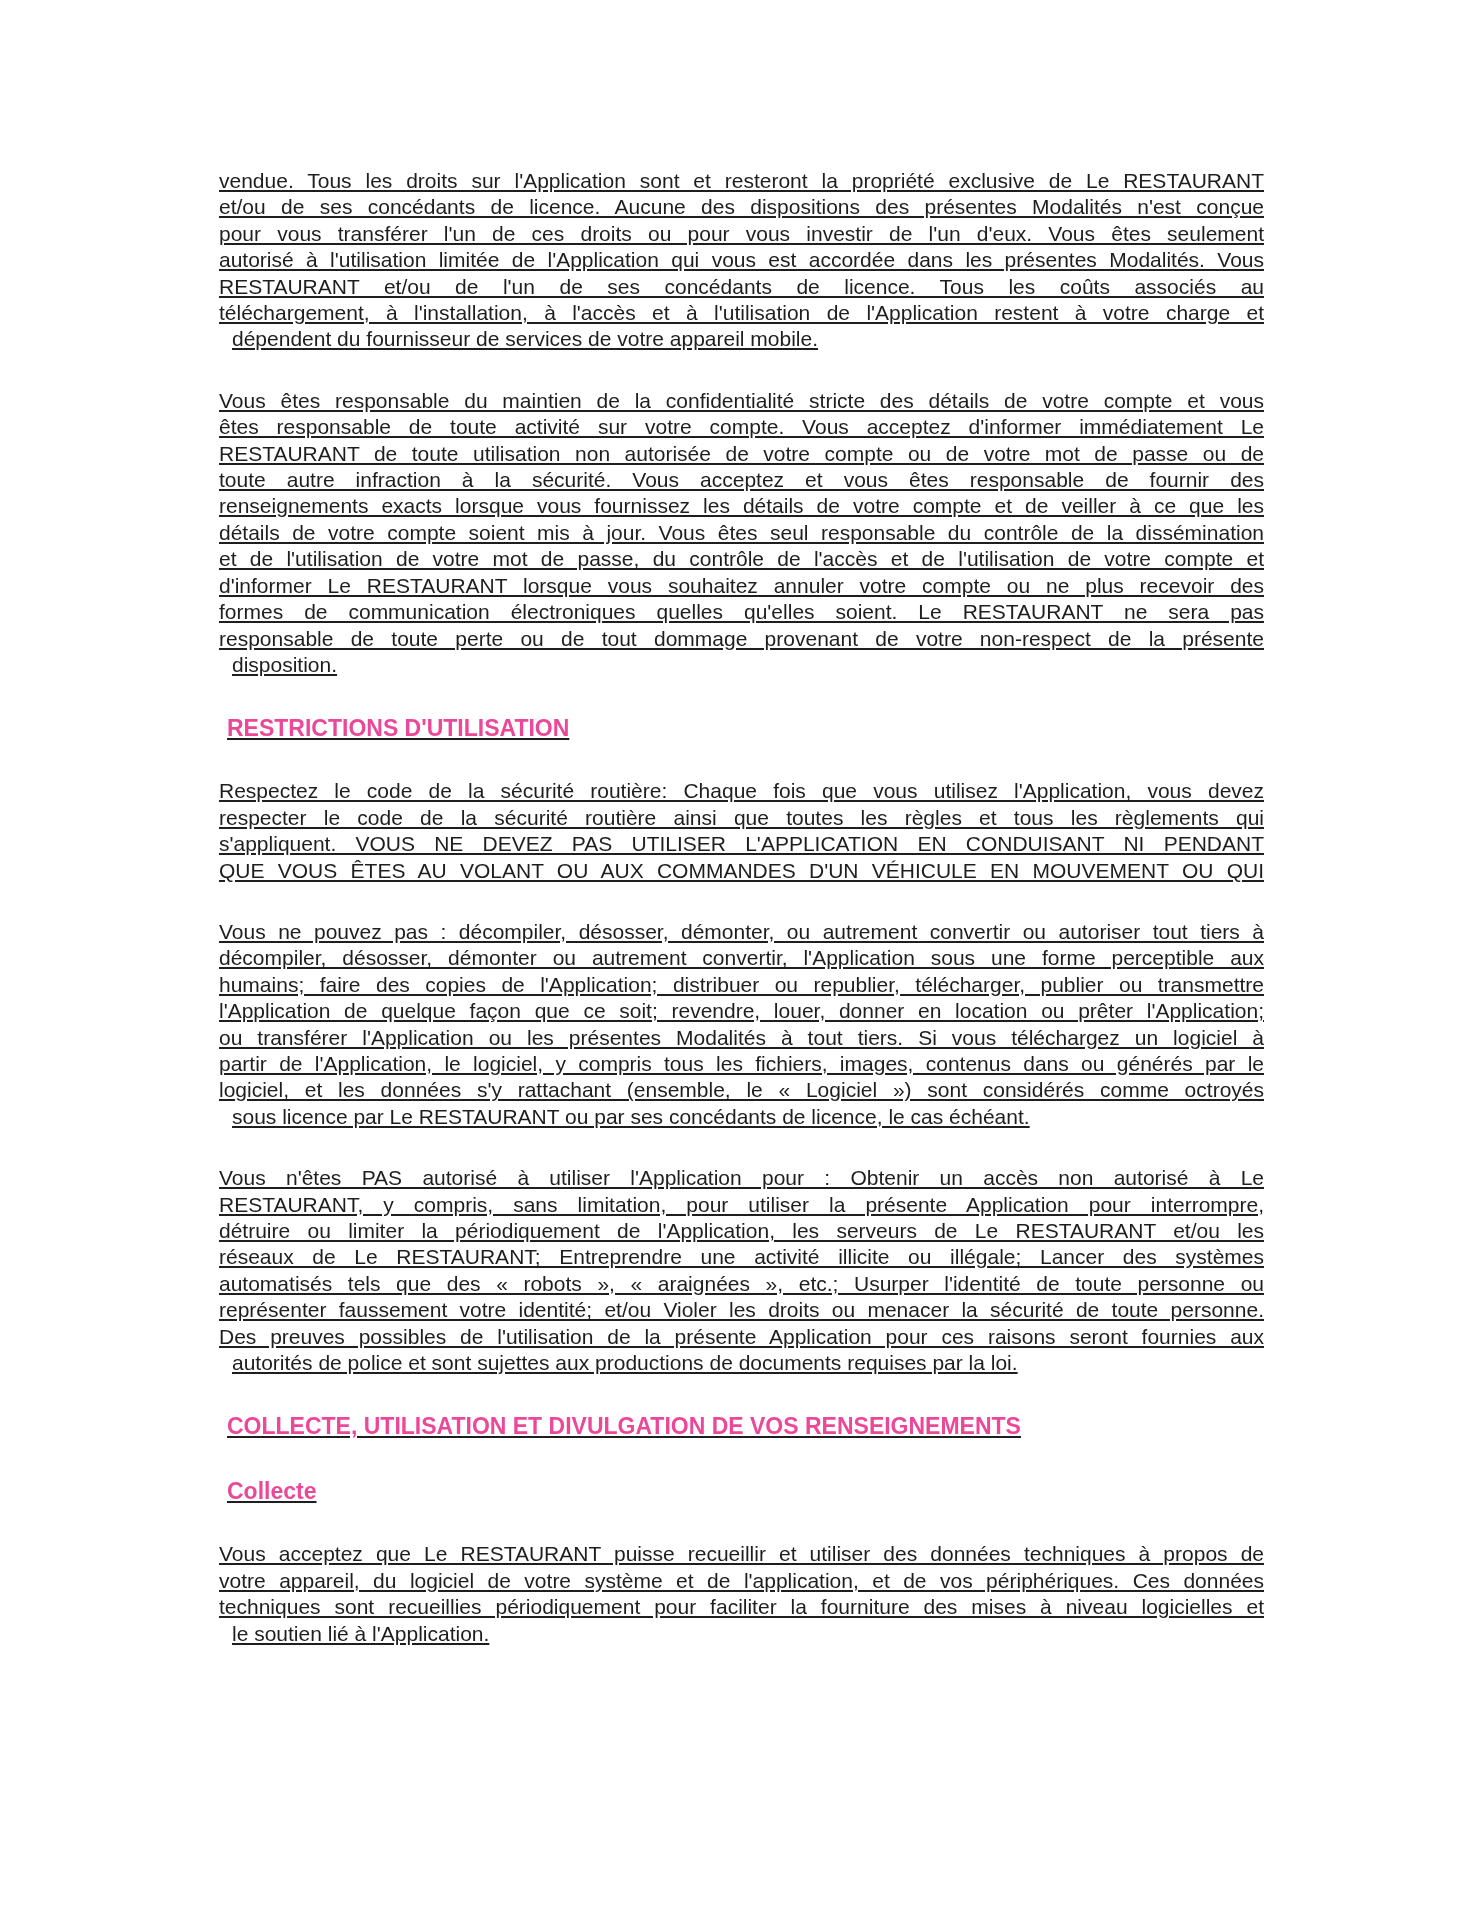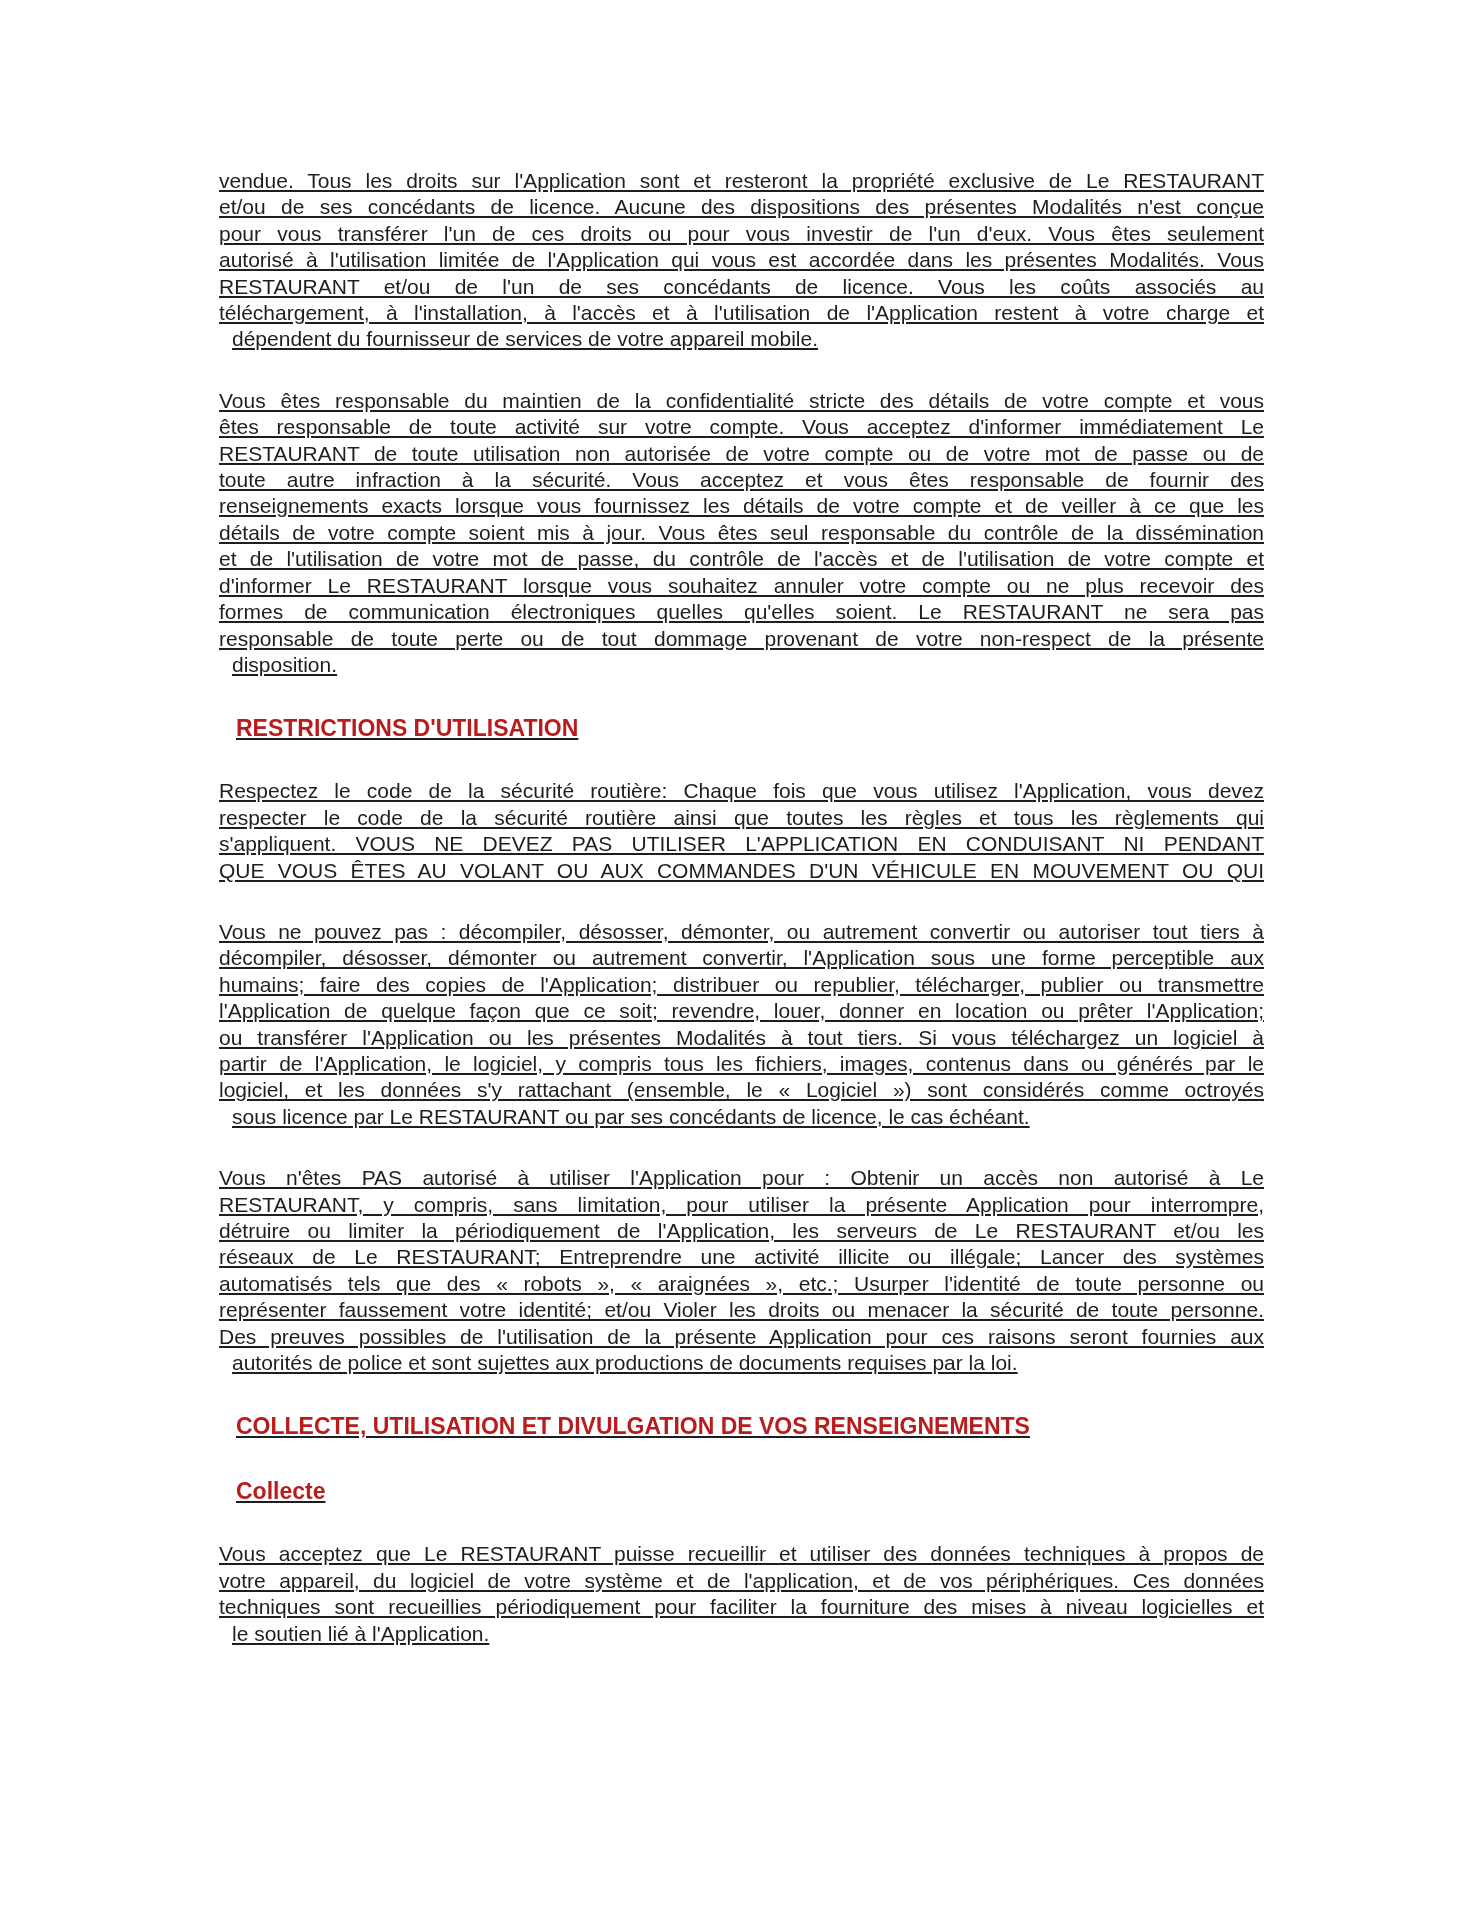--- a/index.html
+++ b/index.html
@@ -45,7 +45,7 @@
         <div class="line">et/ou de ses concédants de licence. Aucune des dispositions des présentes Modalités n'est conçue</div>
         <div class="line">pour vous transférer l'un de ces droits ou pour vous investir de l'un d'eux. Vous êtes seulement</div>
         <div class="line">autorisé à l'utilisation limitée de l'Application qui vous est accordée dans les présentes Modalités. Vous</div>
-        <div class="line">RESTAURANT et/ou de l'un de ses concédants de licence. Vous les coûts associés au</div>
+        <div class="line">RESTAURANT et/ou de l'un de ses concédants de licence. Tous les coûts associés au</div>
         <div class="line">téléchargement, à l'installation, à l'accès et à l'utilisation de l'Application restent à votre charge et</div>
         <div class="line last">dépendent du fournisseur de services de votre appareil mobile.</div>
       </div>

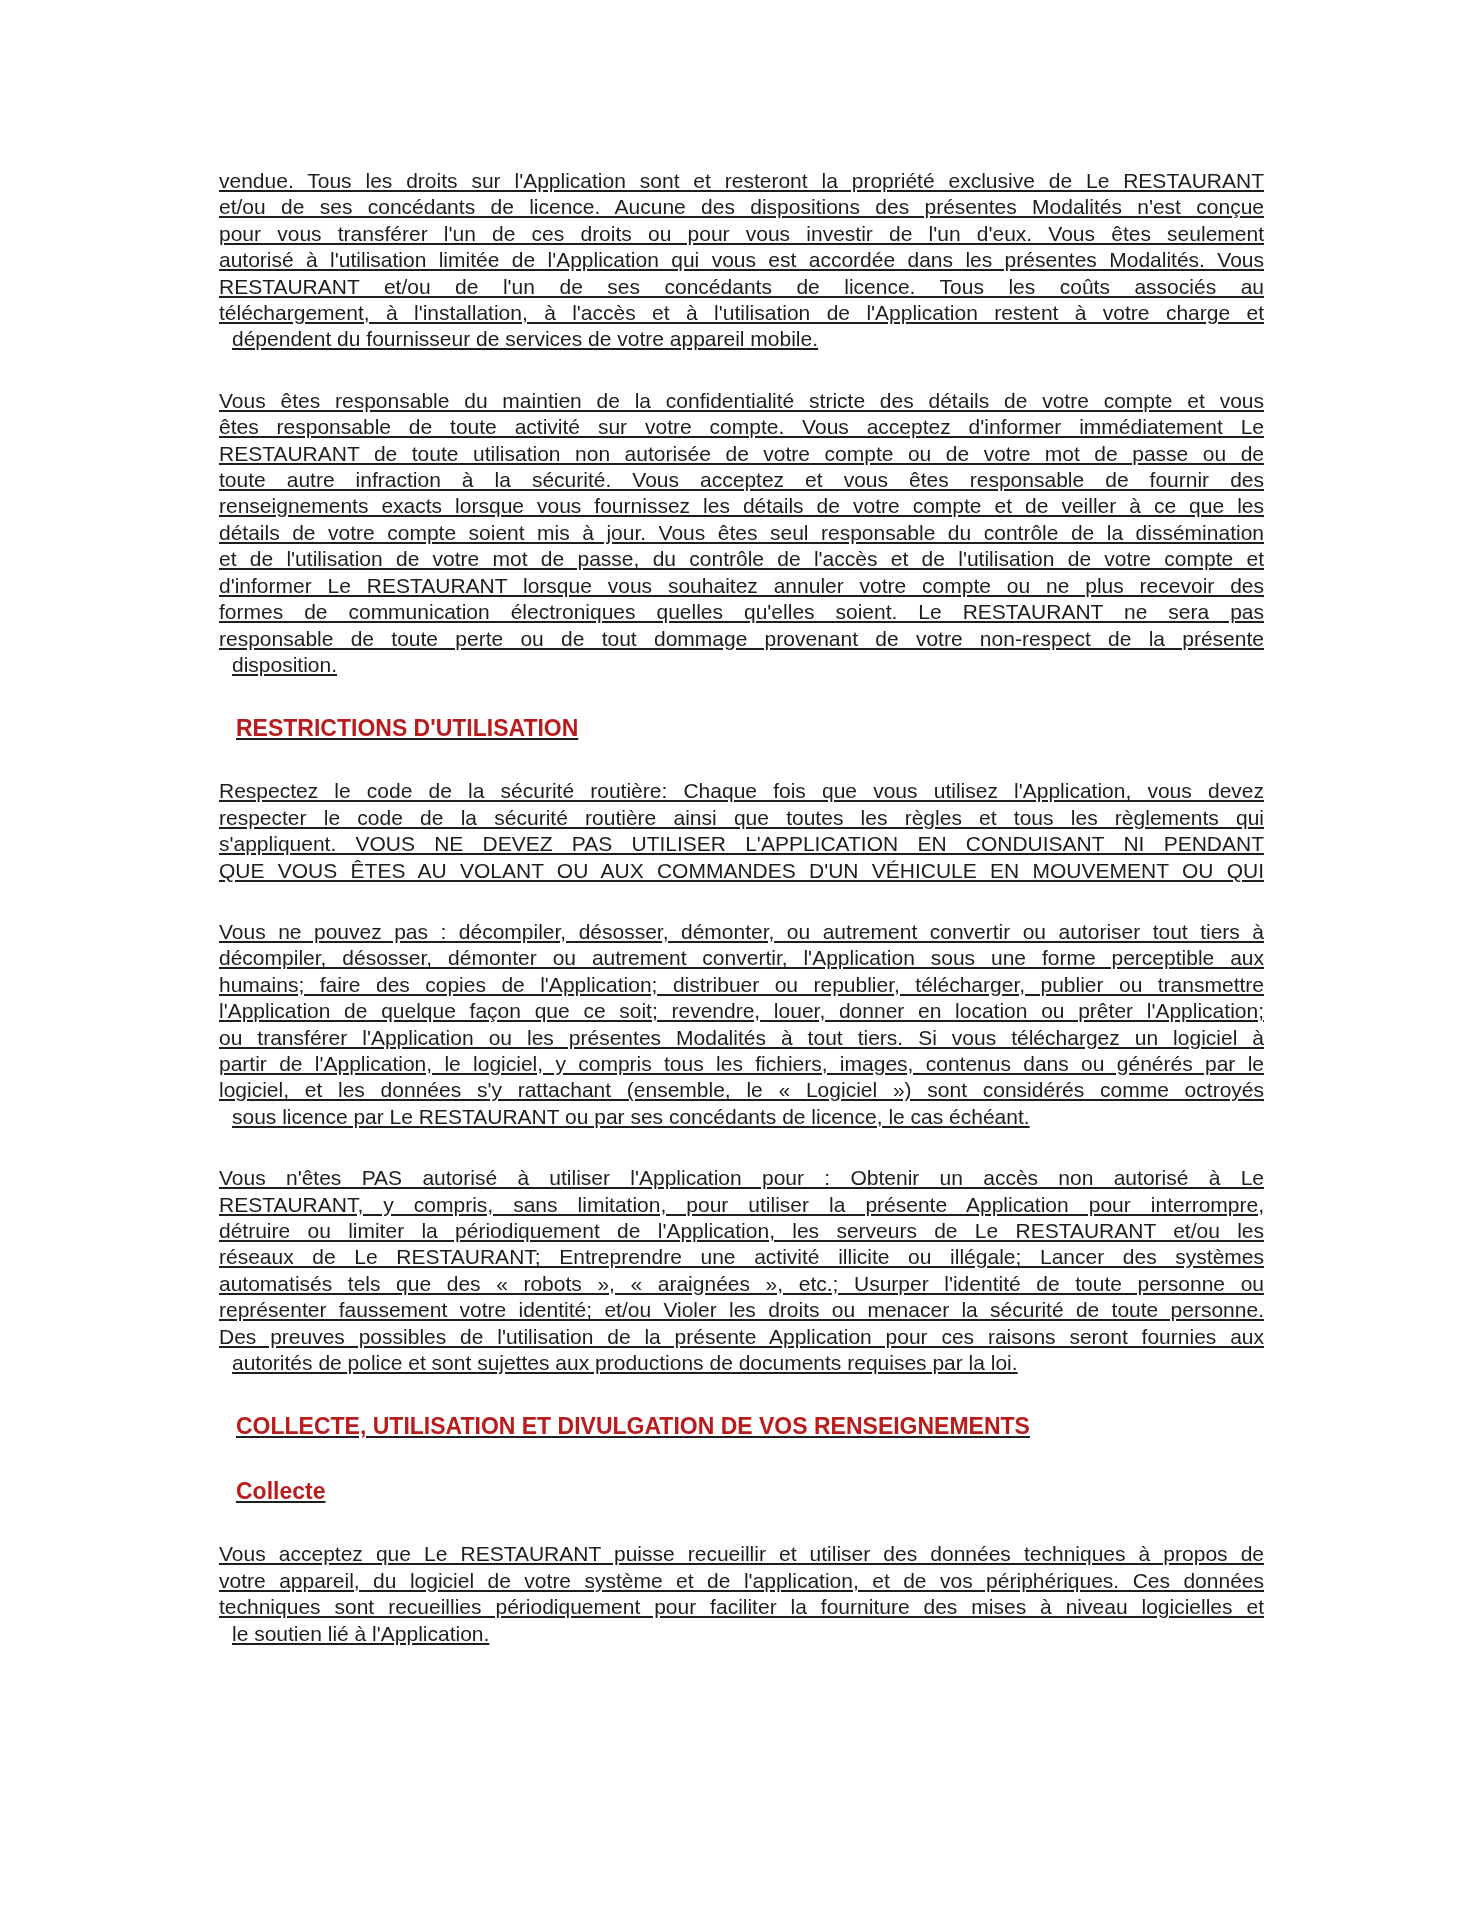--- a/index.html
+++ b/index.html
@@ -31,8 +31,8 @@
     font-size: 23px;
     font-weight: 700;
     line-height: 30px;
-    margin: 0 0 35px 17px;
-    color: #b91c1c;
+    margin: 0 0 35px 8px;
+    color: #ec4899;
   }
 </style>
 </head>

